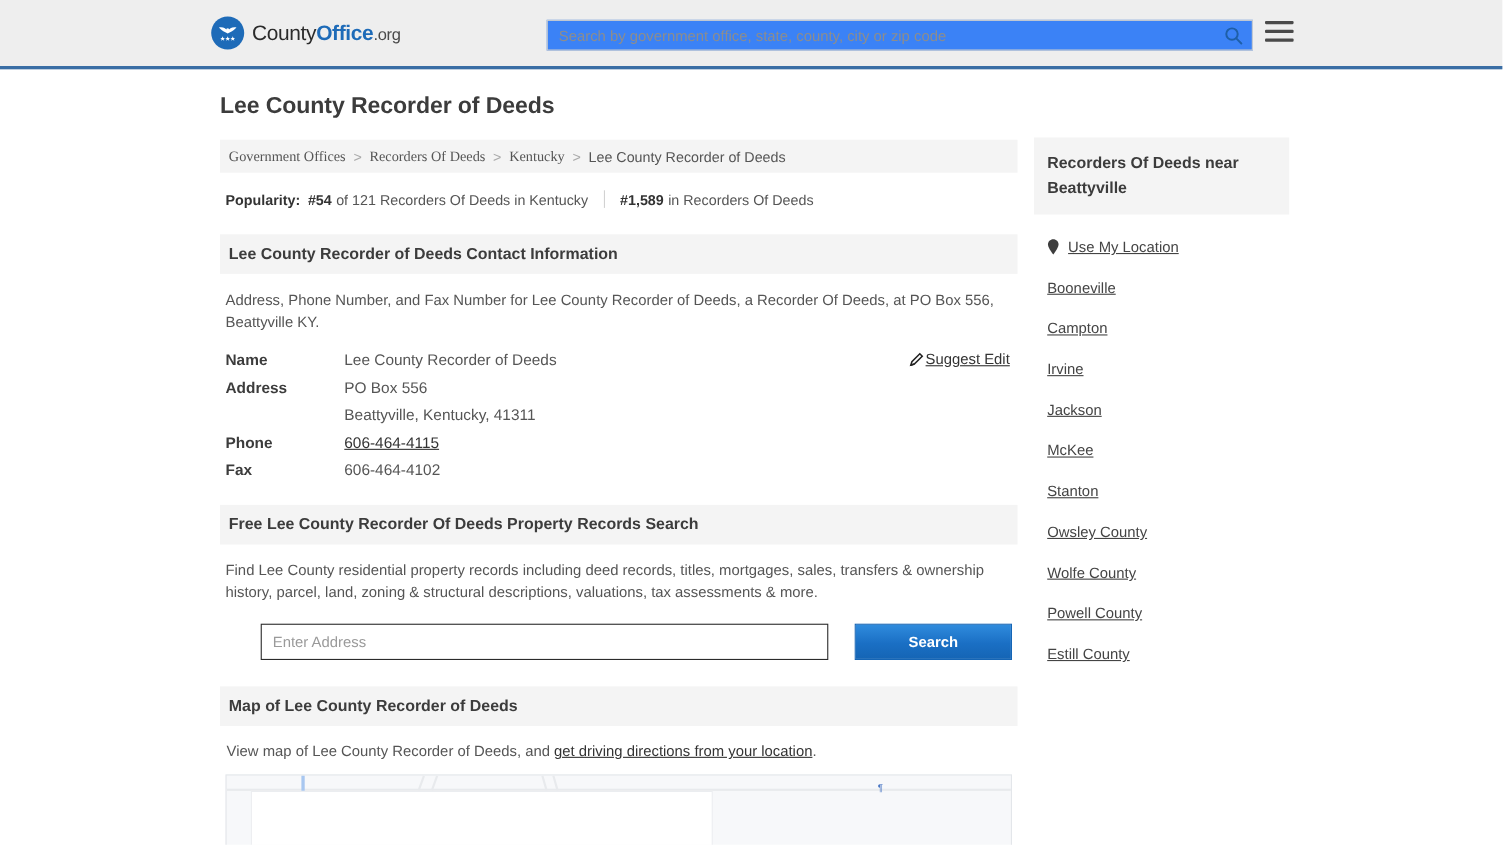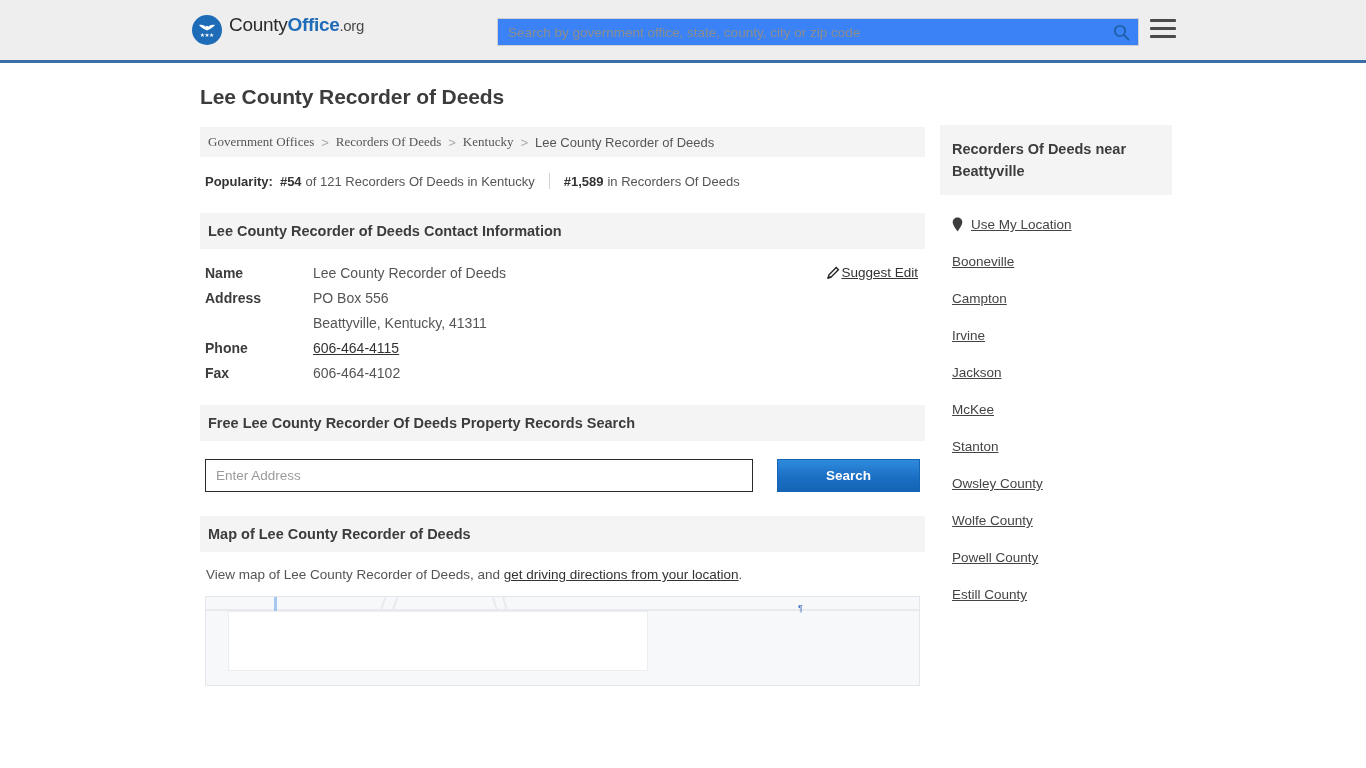--- a/index.html
+++ b/index.html
@@ -24,7 +24,7 @@
   }
   .logo-wrap {
     display: flex;
-    align-items: flex-start;
+    align-items: center;
     margin-left: 192px;
     text-decoration: none;
     cursor: pointer;

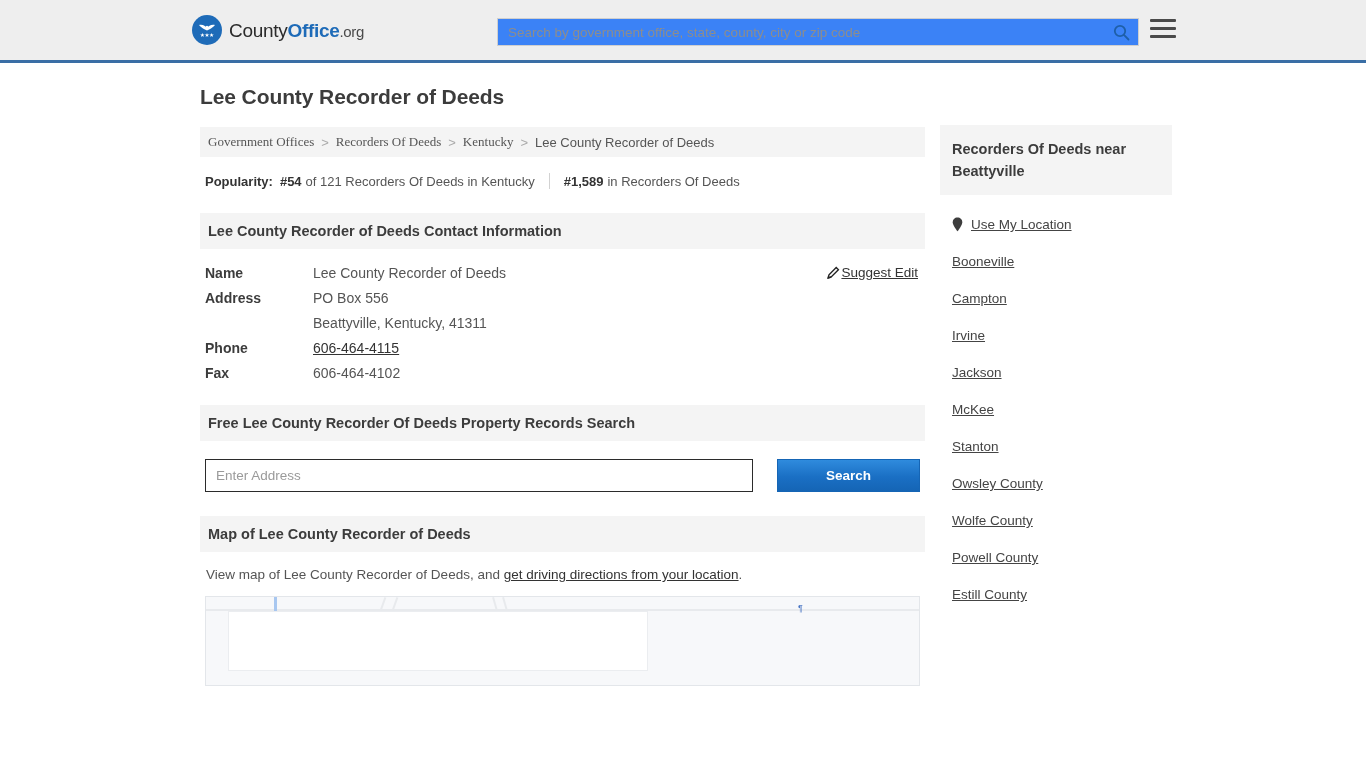--- a/index.html
+++ b/index.html
@@ -373,6 +373,7 @@
 
     <div class="sect-head">Lee County Recorder of Deeds Contact Information</div>
     <div class="sect-body">
+      <p class="sect-desc">Address, Phone Number, and Fax Number for Lee County Recorder of Deeds, a Recorder Of Deeds, at PO Box 556, Beattyville KY.</p>
 
       <div class="contact-table">
 

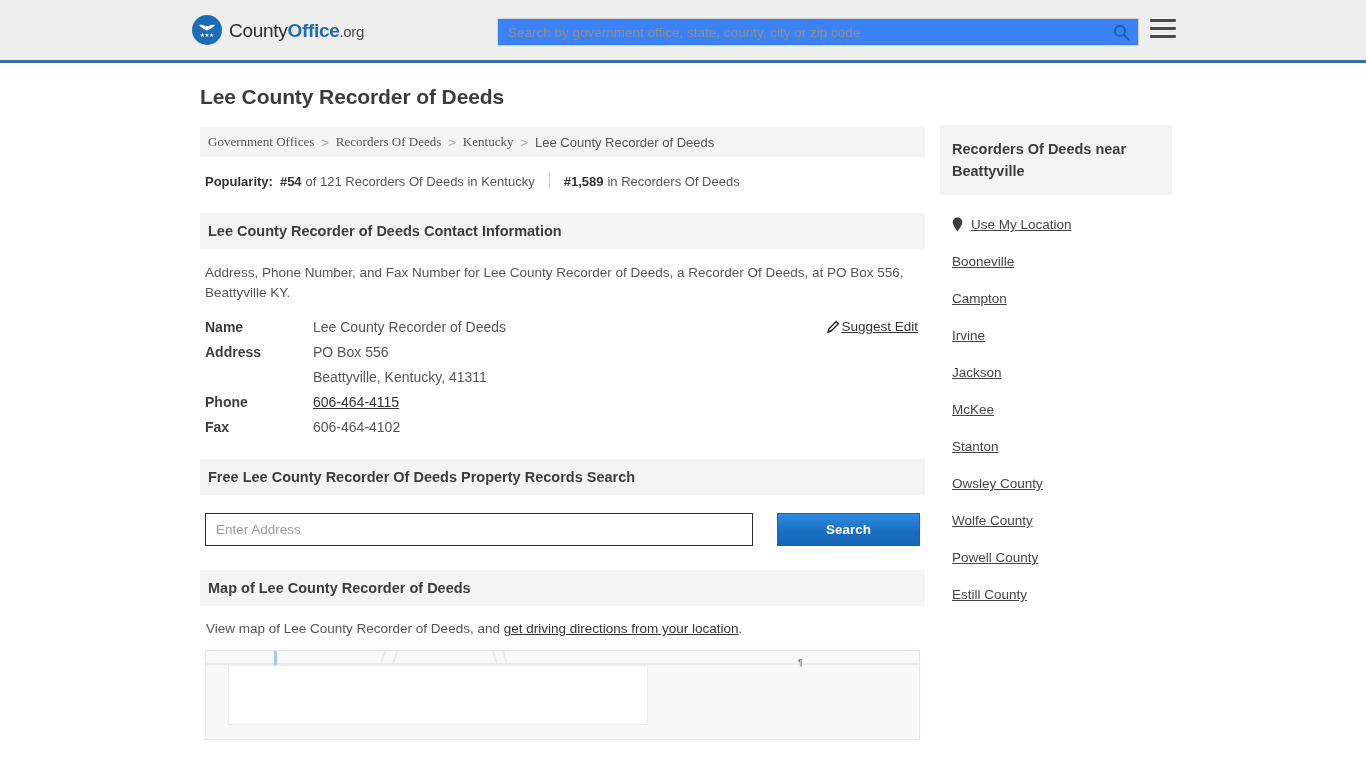--- a/index.html
+++ b/index.html
@@ -414,6 +414,7 @@
 
     <div class="sect-head">Free Lee County Recorder Of Deeds Property Records Search</div>
     <div class="sect-body">
+      <p class="sect-desc">Find Lee County residential property records including deed records, titles, mortgages, sales, transfers &amp; ownership history, parcel, land, zoning &amp; structural descriptions, valuations, tax assessments &amp; more.</p>
 
       <div class="addr-form">
         <input type="text" placeholder="Enter Address" style="">

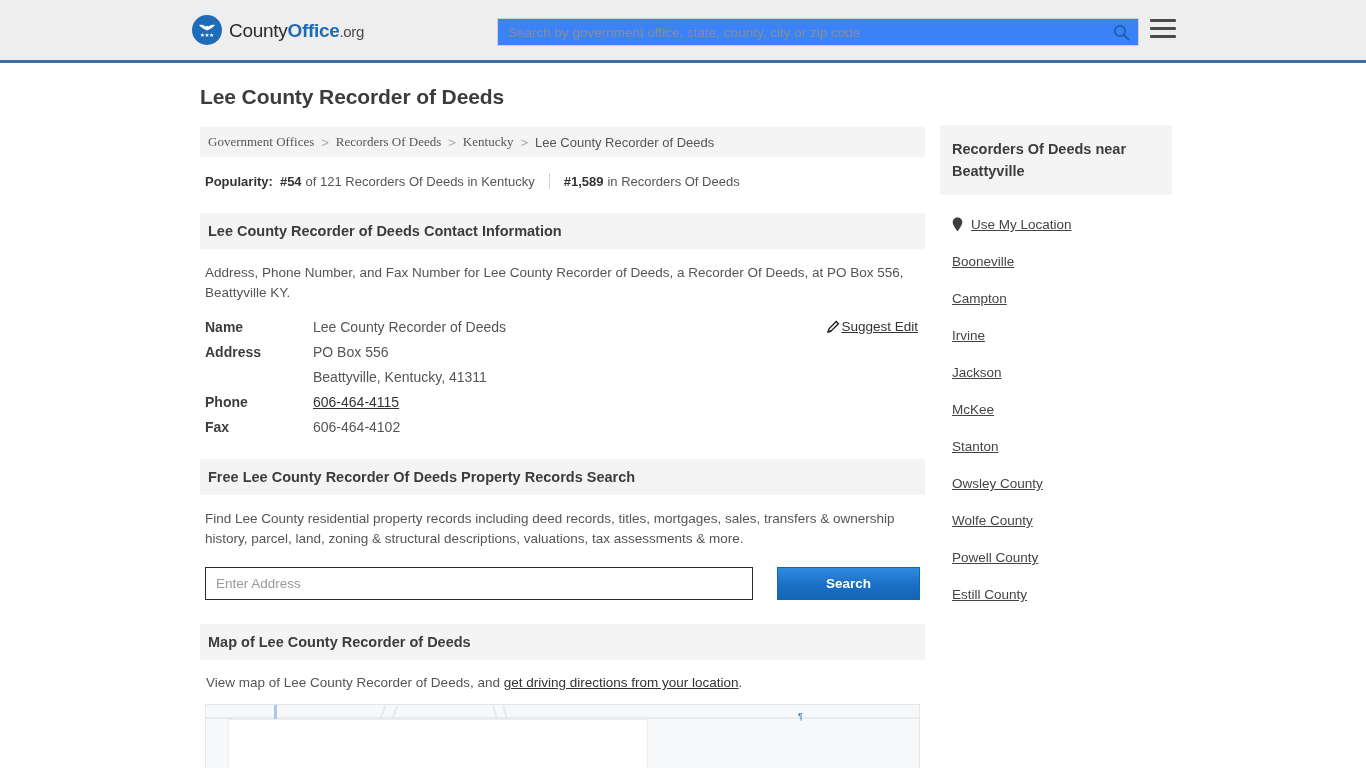--- a/index.html
+++ b/index.html
@@ -220,6 +220,7 @@
     display: flex;
     margin-top: 18px;
     gap: 24px;
+    margin-left: 32px;
   }
   .addr-form input {
     flex: 1;

